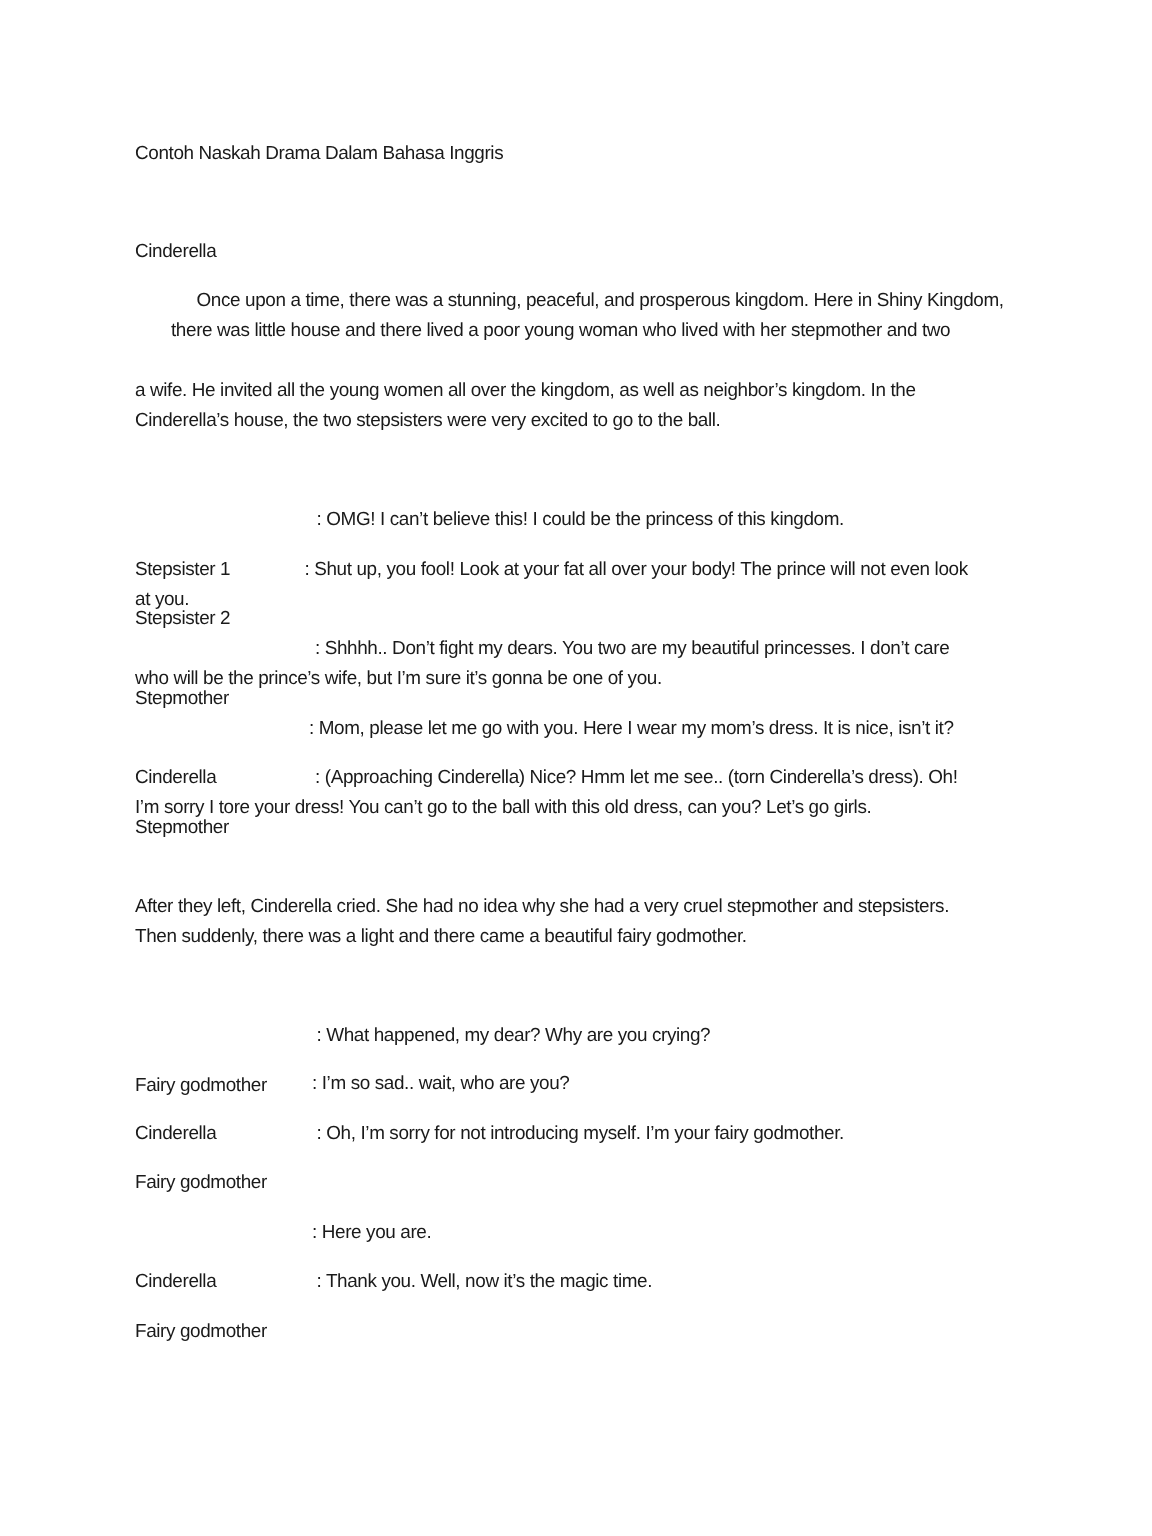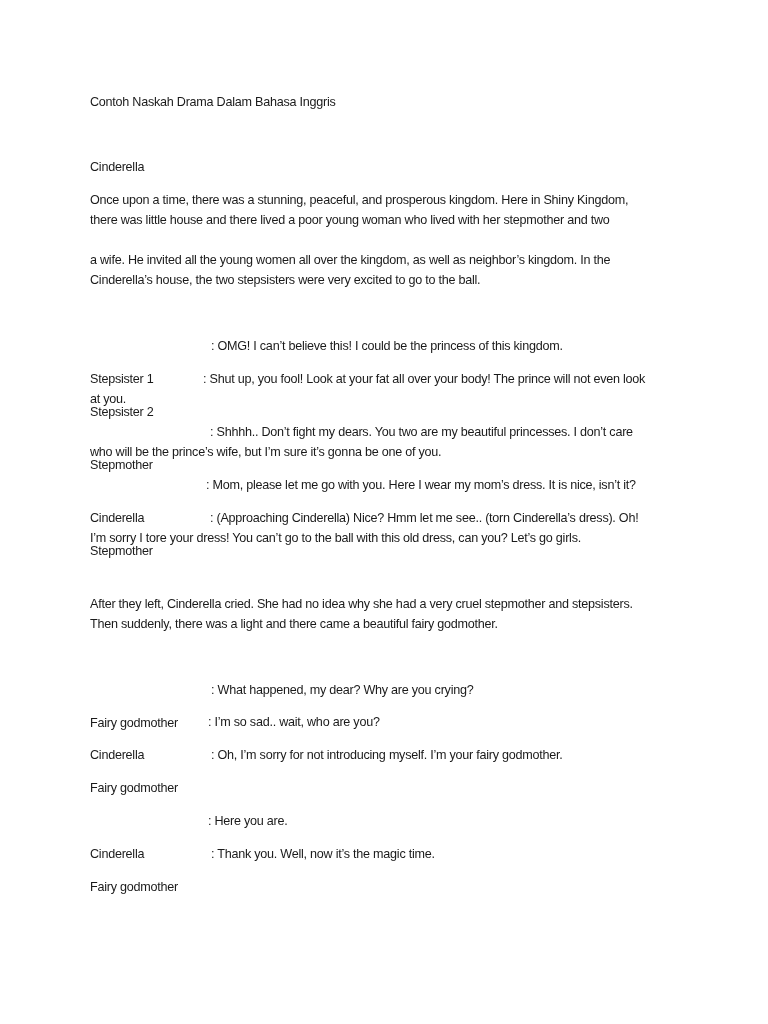--- a/index.html
+++ b/index.html
@@ -49,7 +49,7 @@
 
   <div class="text" style="top:157px;">Cinderella</div>
 
-  <div class="text" style="top:190px;">Once upon a time, there was a stunning, peaceful, and prosperous kingdom. Here in Shiny Kingdom,</div>
+  <div class="text" style="top:190px;margin-left:41px;">Once upon a time, there was a stunning, peaceful, and prosperous kingdom. Here in Shiny Kingdom,</div>
   <div class="text" style="top:210px;">there was little house and there lived a poor young woman who lived with her stepmother and two</div>
   <div class="text" style="top:250px;">a wife. He invited all the young women all over the kingdom, as well as neighbor’s kingdom. In the</div>
   <div class="text" style="top:270px;">Cinderella’s house, the two stepsisters were very excited to go to the ball.</div>

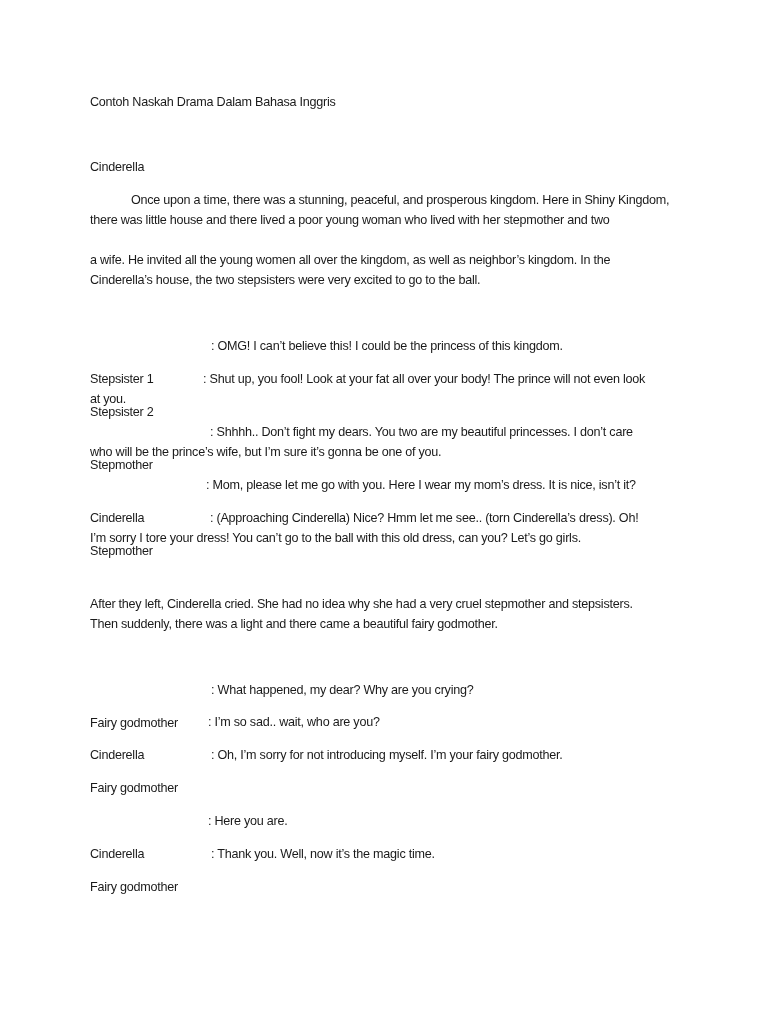--- a/index.html
+++ b/index.html
@@ -50,7 +50,7 @@
   <div class="text" style="top:157px;">Cinderella</div>
 
   <div class="text" style="top:190px;margin-left:41px;">Once upon a time, there was a stunning, peaceful, and prosperous kingdom. Here in Shiny Kingdom,</div>
-  <div class="text" style="top:210px;">there was little house and there lived a poor young woman who lived with her stepmother and two</div>
+  <div class="text" style="top:210px;margin-left:24px;">there was little house and there lived a poor young woman who lived with her stepmother and two</div>
   <div class="text" style="top:250px;">a wife. He invited all the young women all over the kingdom, as well as neighbor’s kingdom. In the</div>
   <div class="text" style="top:270px;">Cinderella’s house, the two stepsisters were very excited to go to the ball.</div>
 

